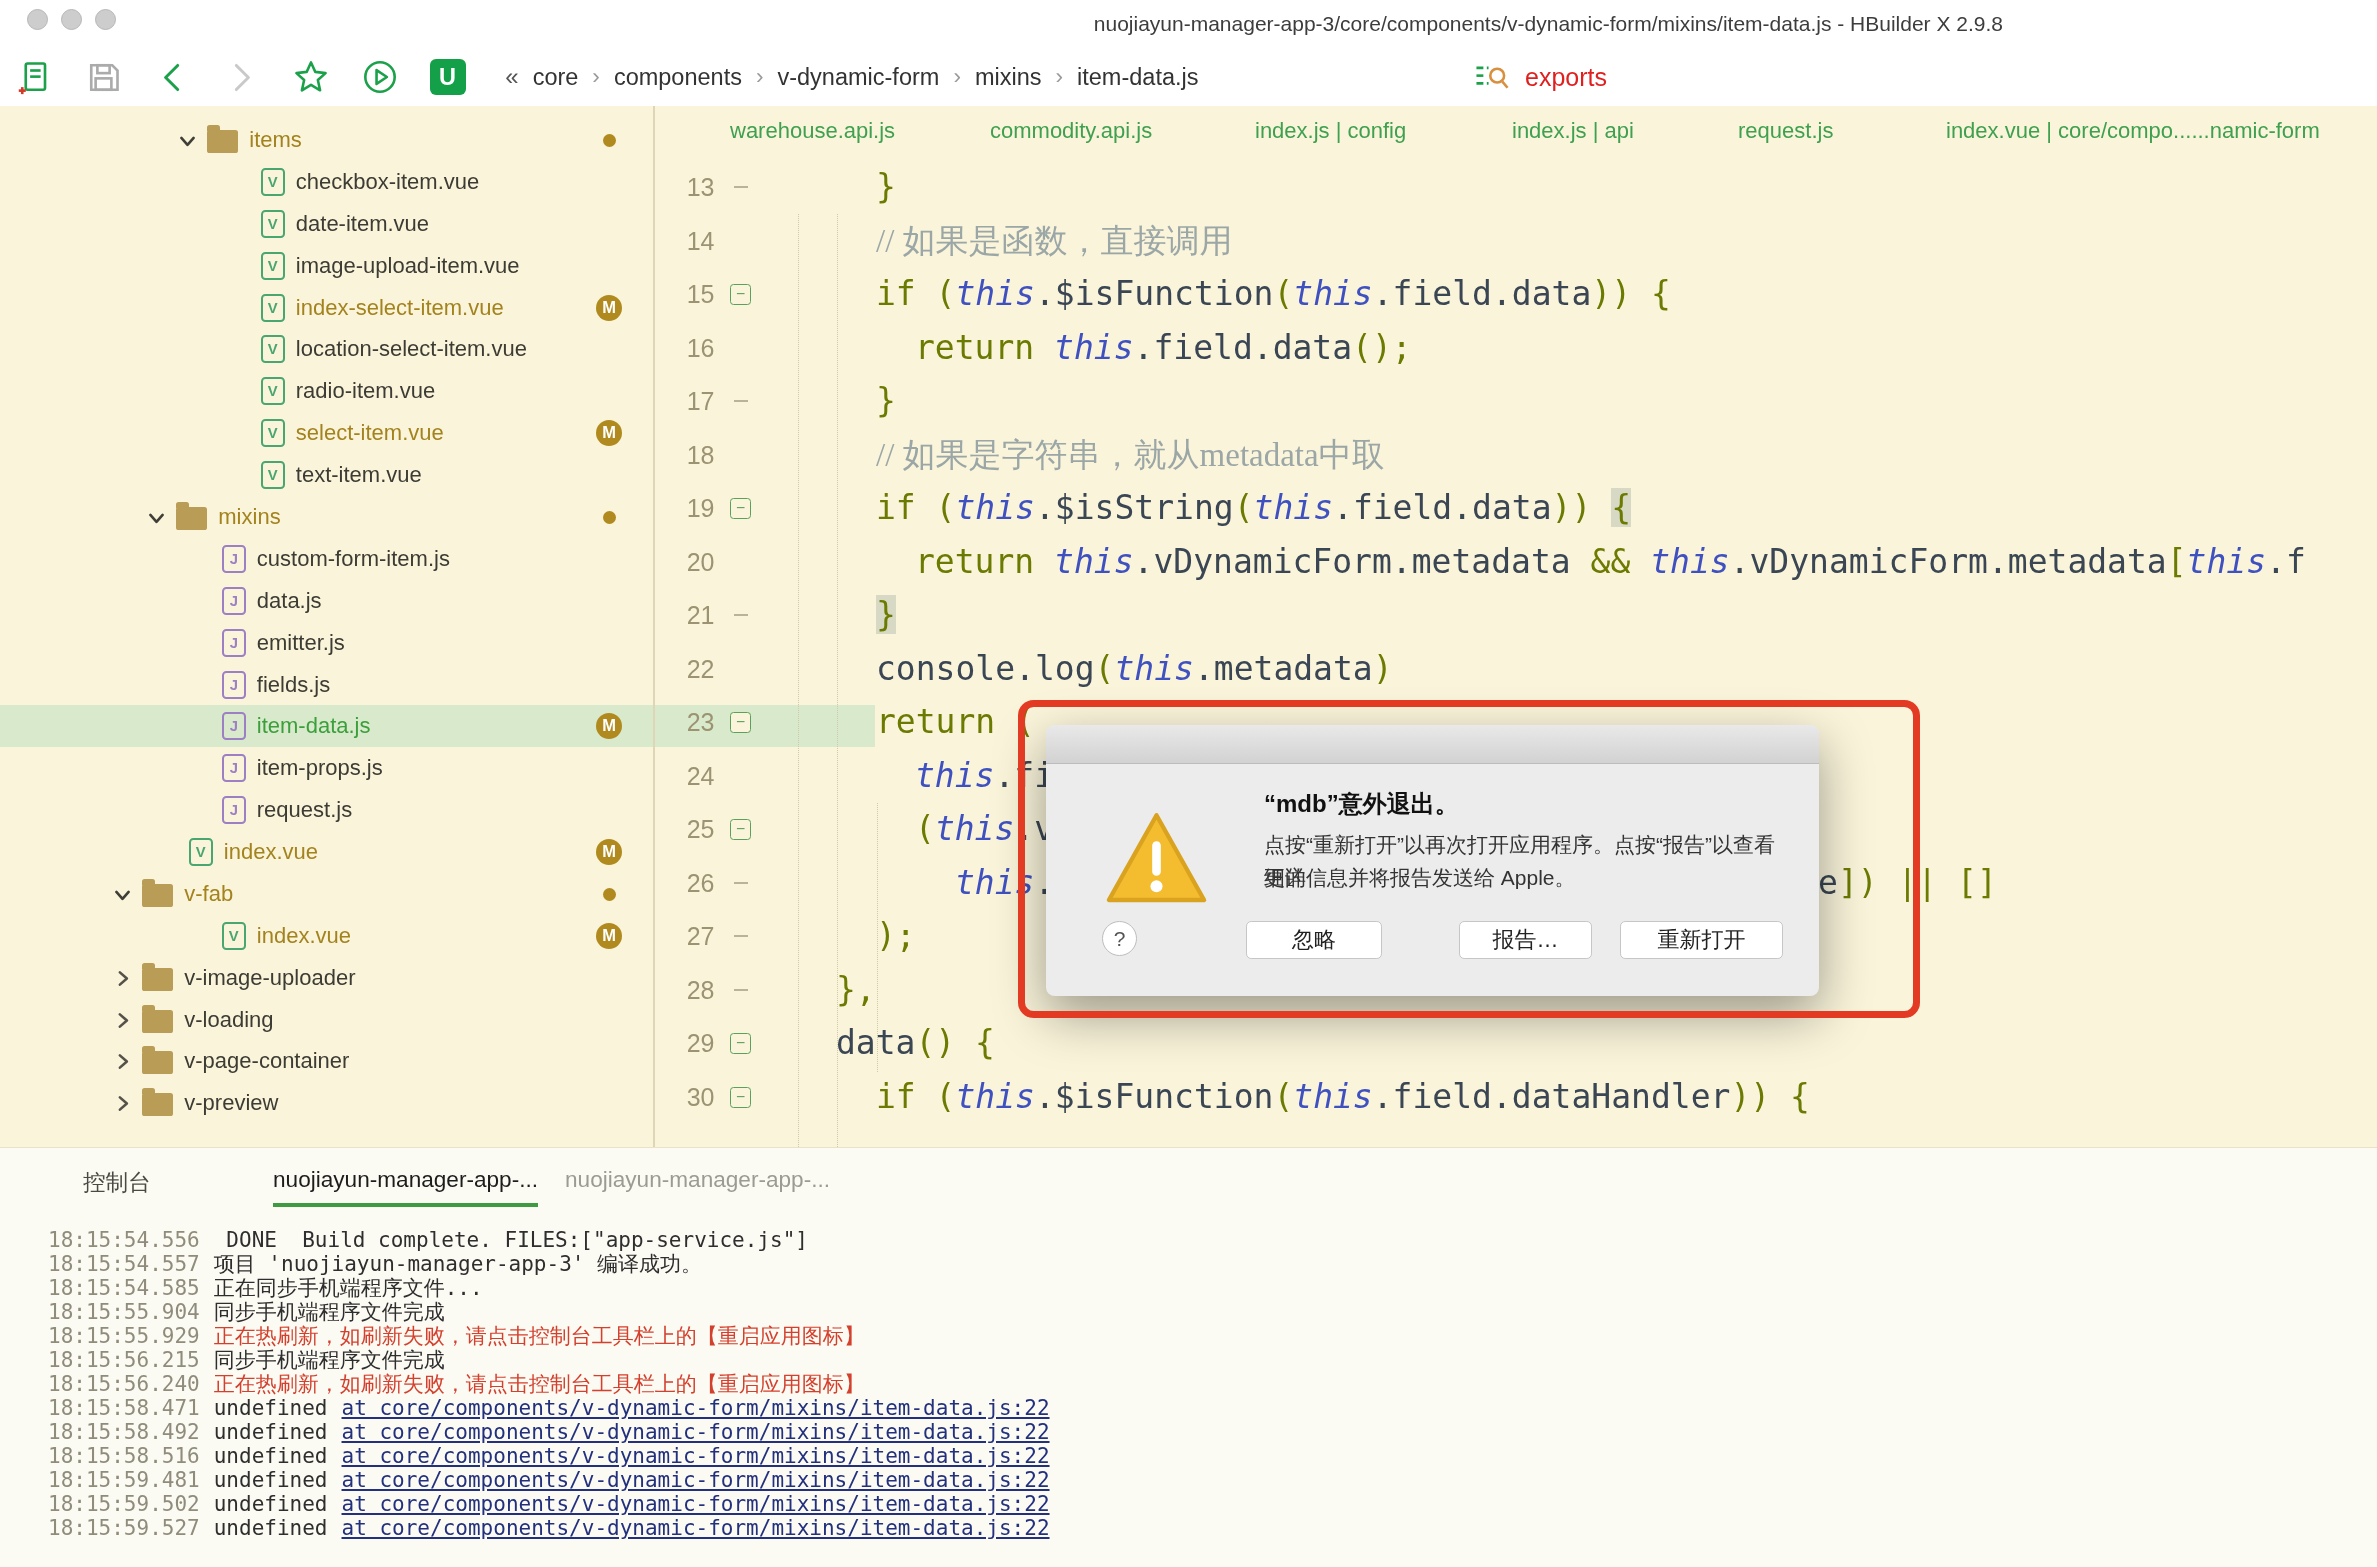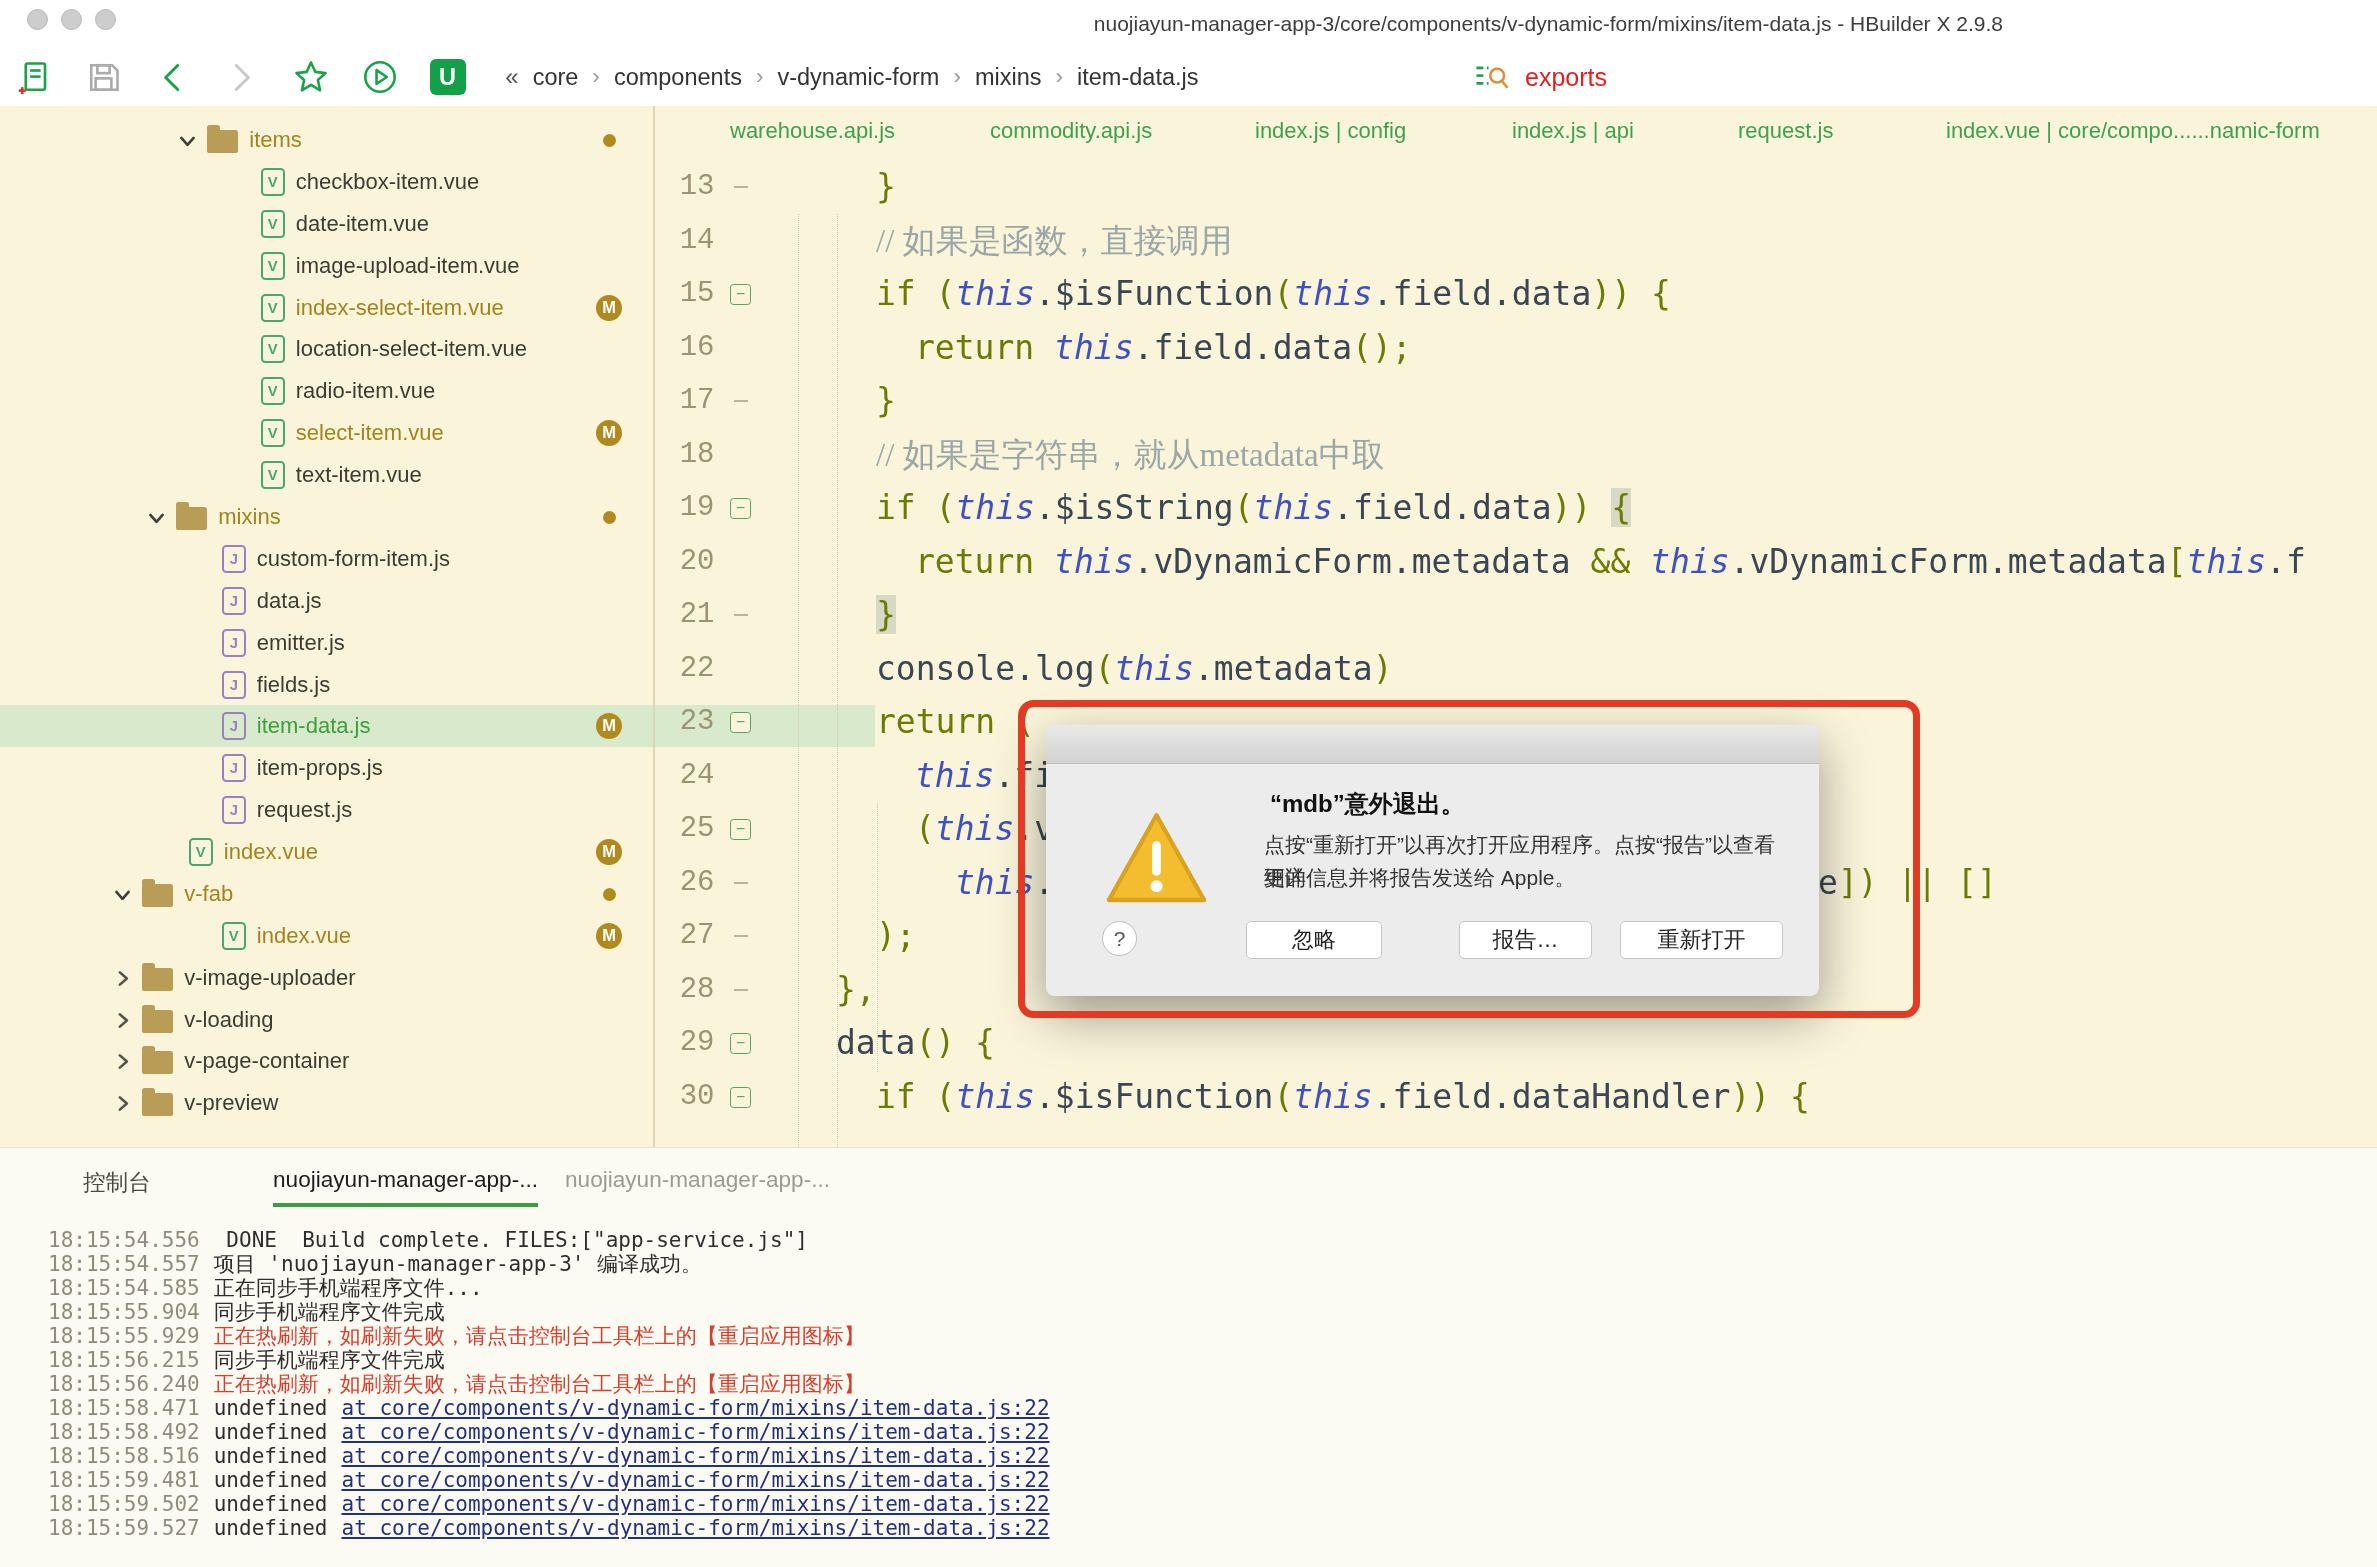--- a/index.html
+++ b/index.html
@@ -50,8 +50,8 @@
   
   #codearea{position:absolute;left:655px;top:54px;width:1722px;height:987px;overflow:hidden;}
   .cline{position:absolute;left:0;width:2377px;height:54px;}
-  .ln{position:absolute;left:-3.5px;width:63px;text-align:right;font-family:Liberation Mono, monospace;
-      font-size:29px;color:#9c9372;line-height:54px;}
+  .ln{position:absolute;left:-3.5px;width:63px;text-align:right;font-family:Liberation Sans, sans-serif;
+      font-size:25px;color:#9c9372;line-height:54px;}
   .fgut{position:absolute;left:70px;width:31px;height:54px;display:flex;align-items:center;justify-content:center;}
   .foldbox{width:19px;height:19px;border:1.7px solid #5ba05b;border-radius:3.5px;color:#5ba05b;
            font-size:15.6px;line-height:15.6px;display:flex;align-items:center;justify-content:center;background:#faf4da;}

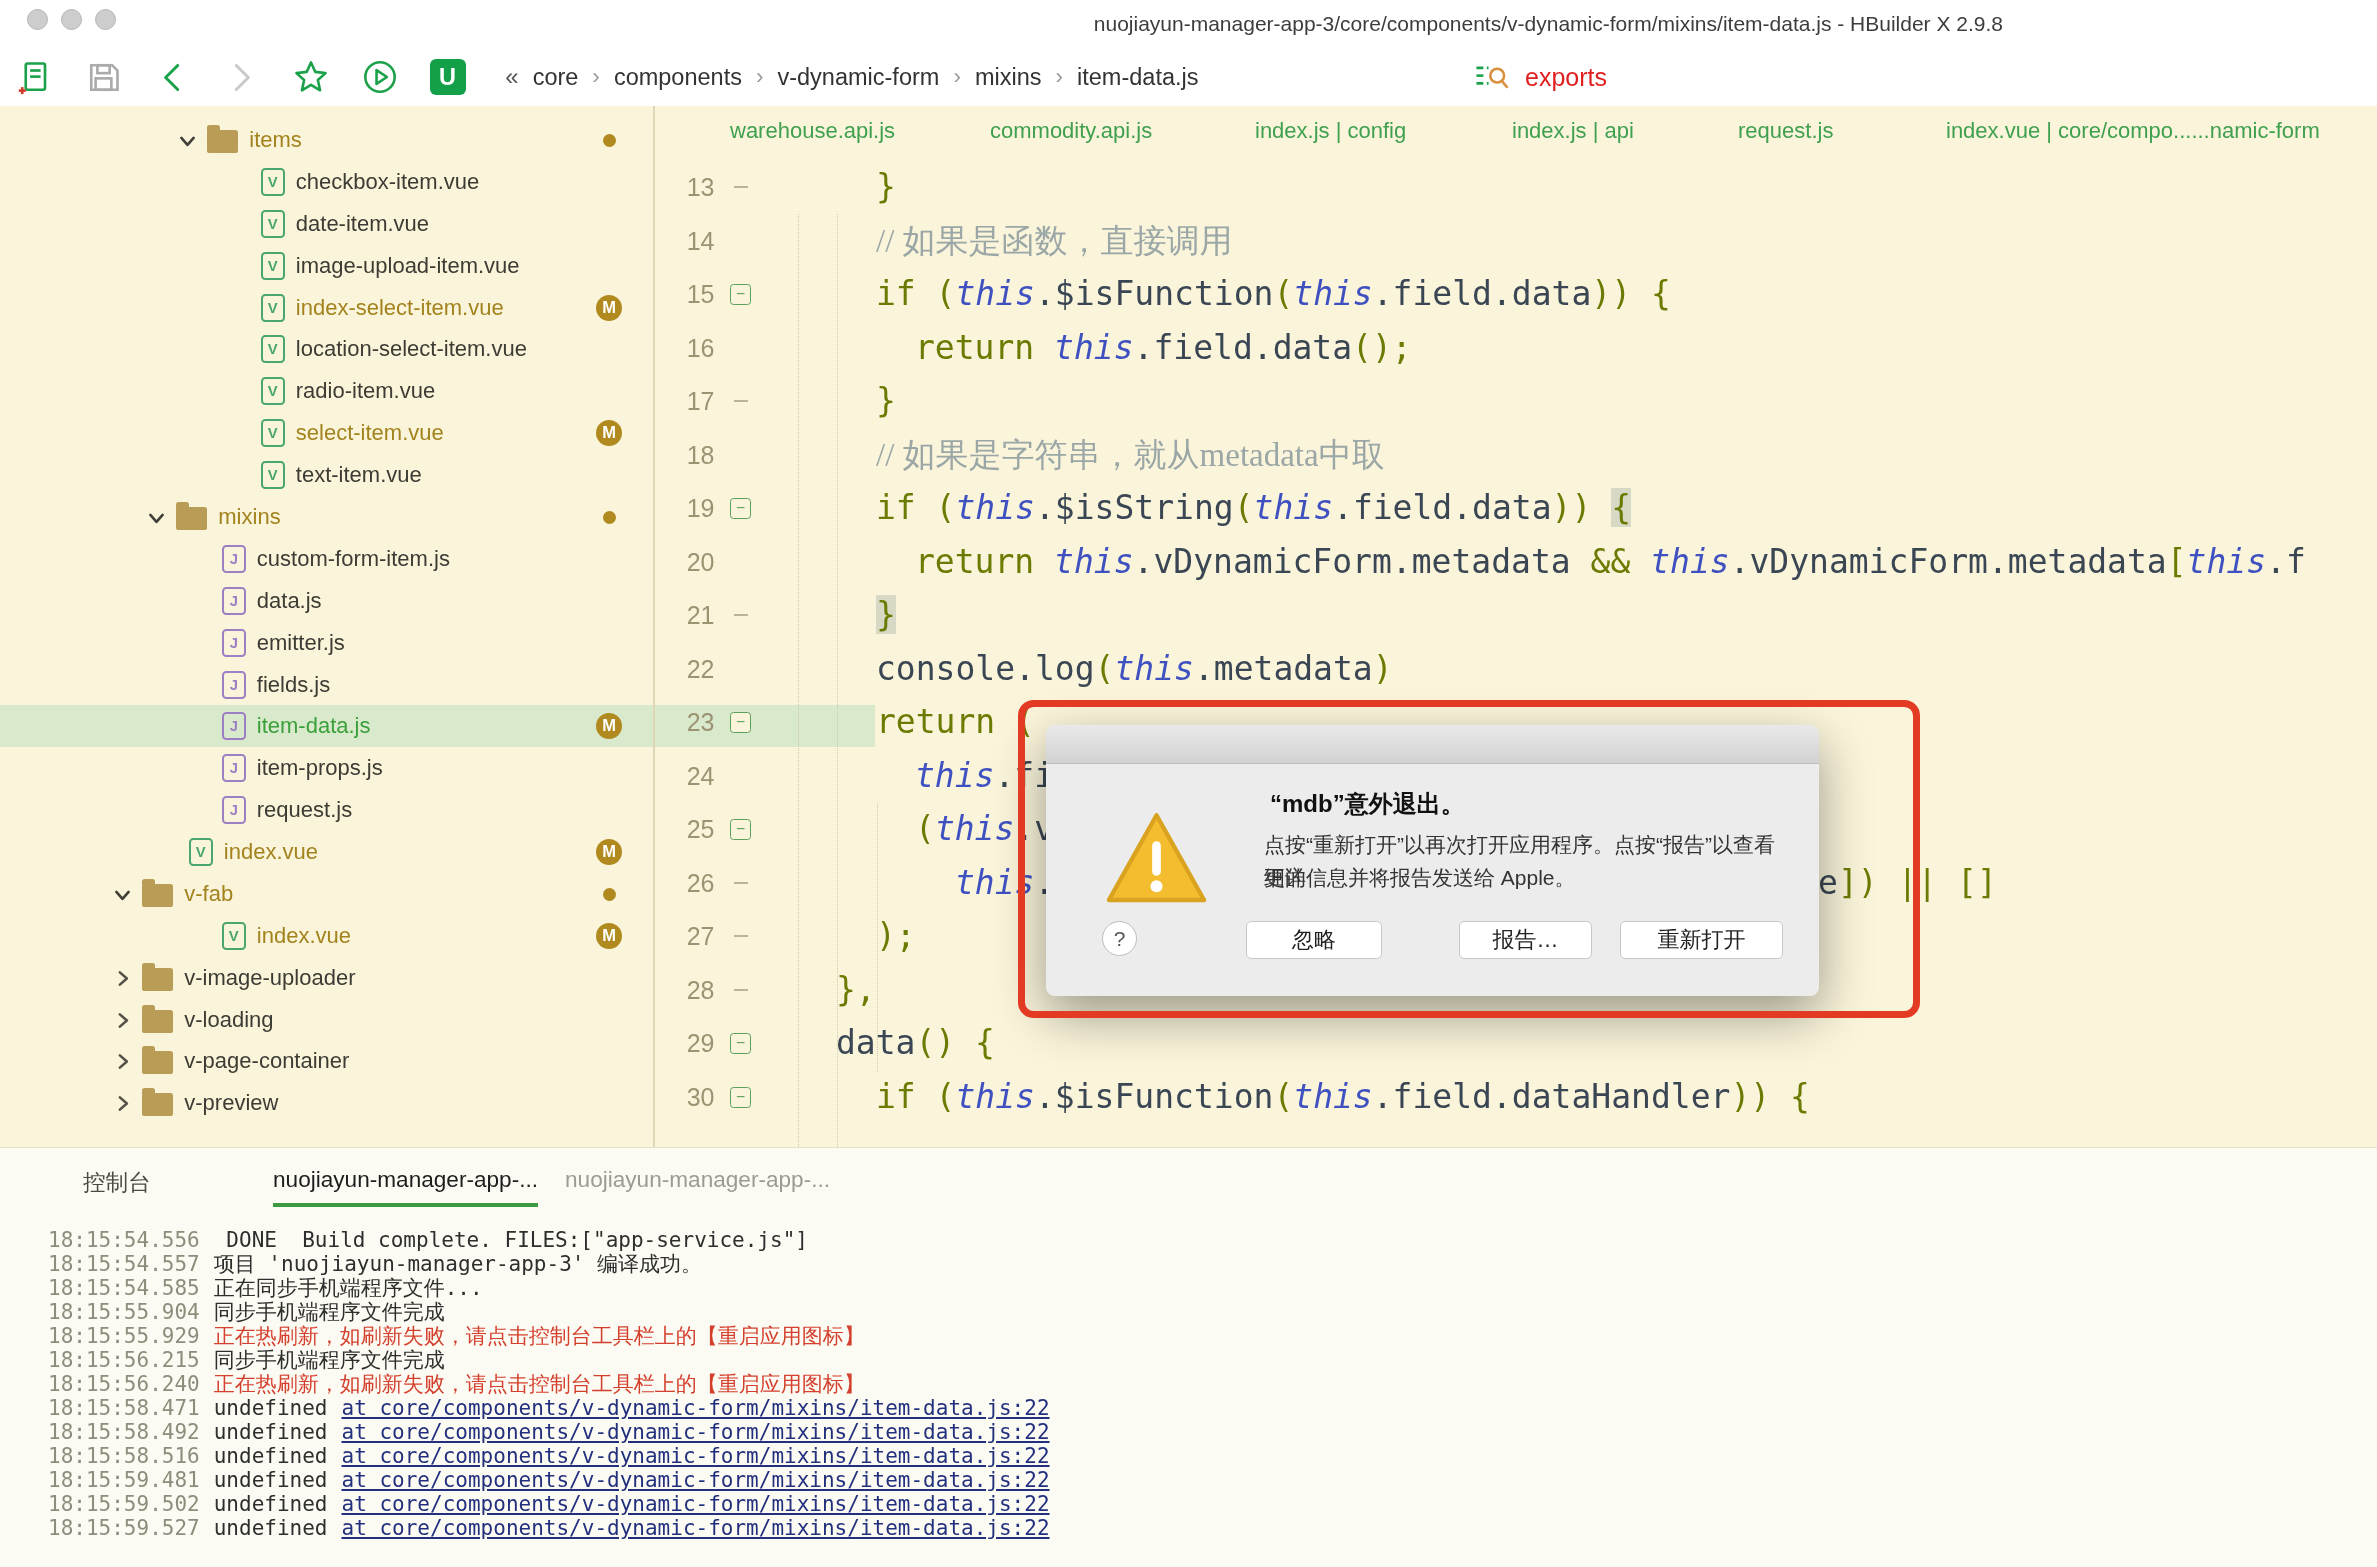--- a/index.html
+++ b/index.html
@@ -71,7 +71,7 @@
           border-radius:8.7px;box-shadow:0 19px 52px rgba(0,0,0,.38);z-index:50;}
   #dialog-titlebar{position:absolute;left:0;top:0;width:773px;height:38px;border-radius:8.7px 8.7px 0 0;
           background:linear-gradient(#e9e9e9,#d2d2d2);border-bottom:0.9px solid #bcbcbc;}
-  #dlg-title{position:absolute;left:218px;top:63px;font-size:24px;font-weight:bold;color:#111;margin-left:6px;}
+  #dlg-title{position:absolute;left:218px;top:63px;font-size:24px;font-weight:bold;color:#111;}
   .dlg-body{position:absolute;left:218px;width:521px;font-size:21px;color:#333;line-height:33px;}
   #dlg-help{position:absolute;left:56px;top:196px;width:35px;height:35px;border-radius:50%;background:#fff;
             border:1.7px solid #bdbdbd;font-size:21px;color:#555;display:flex;align-items:center;

